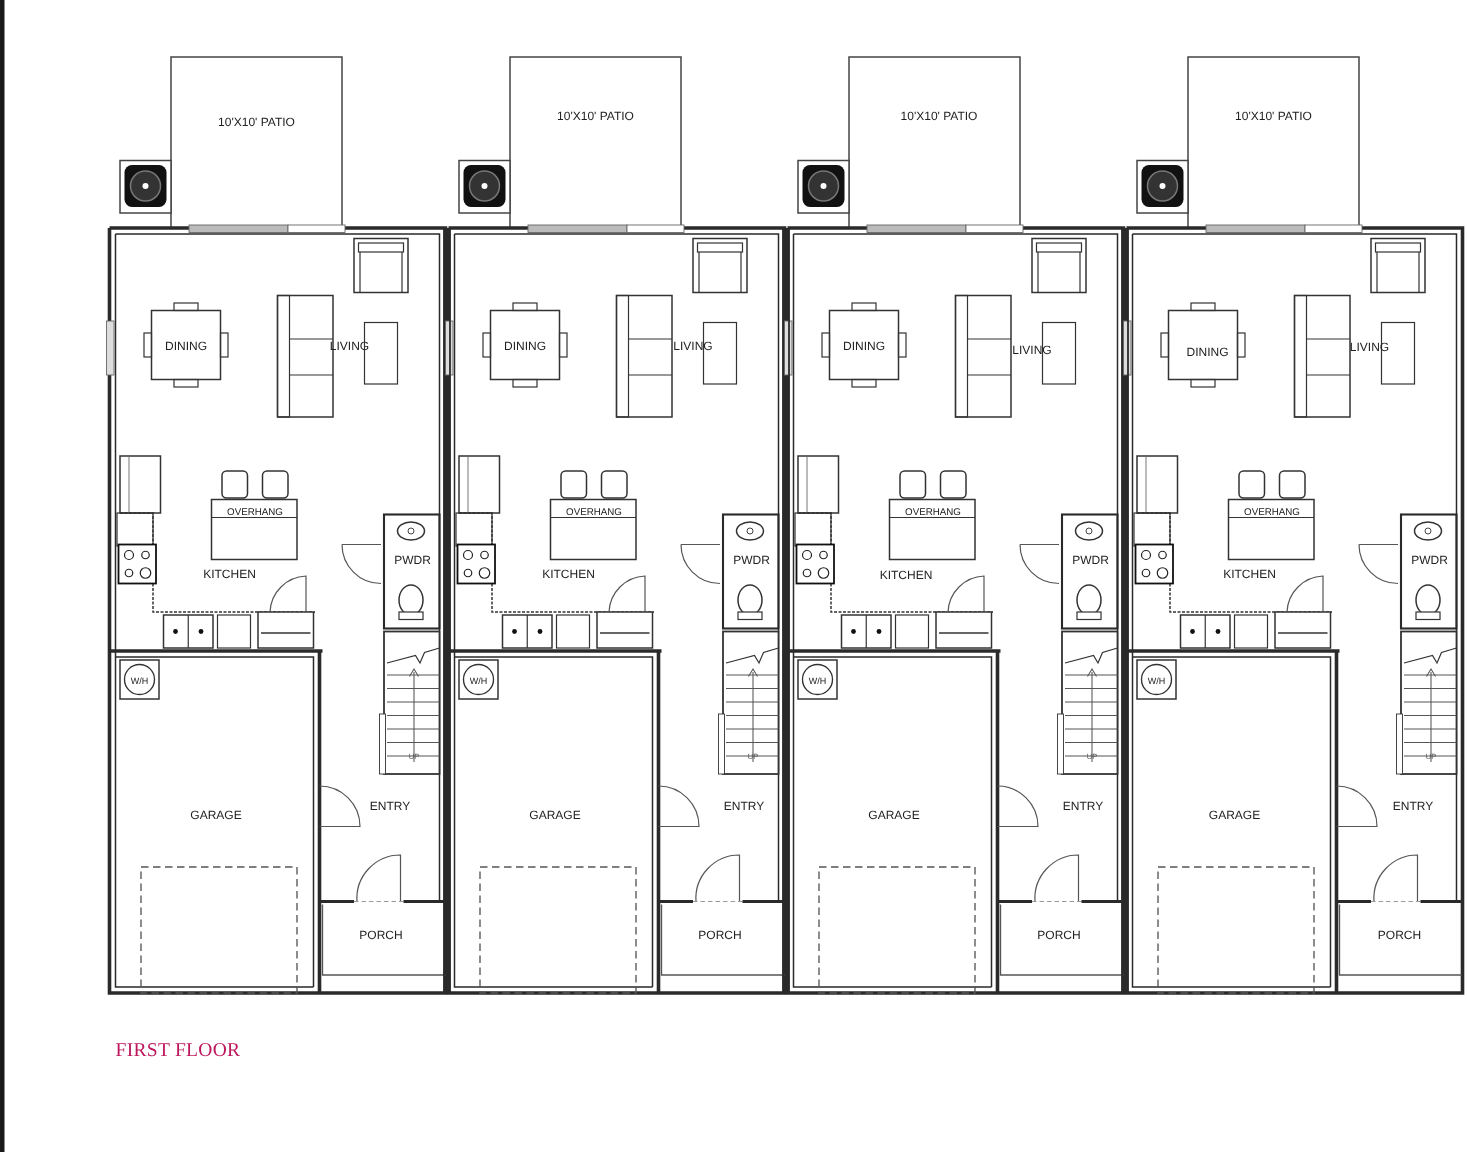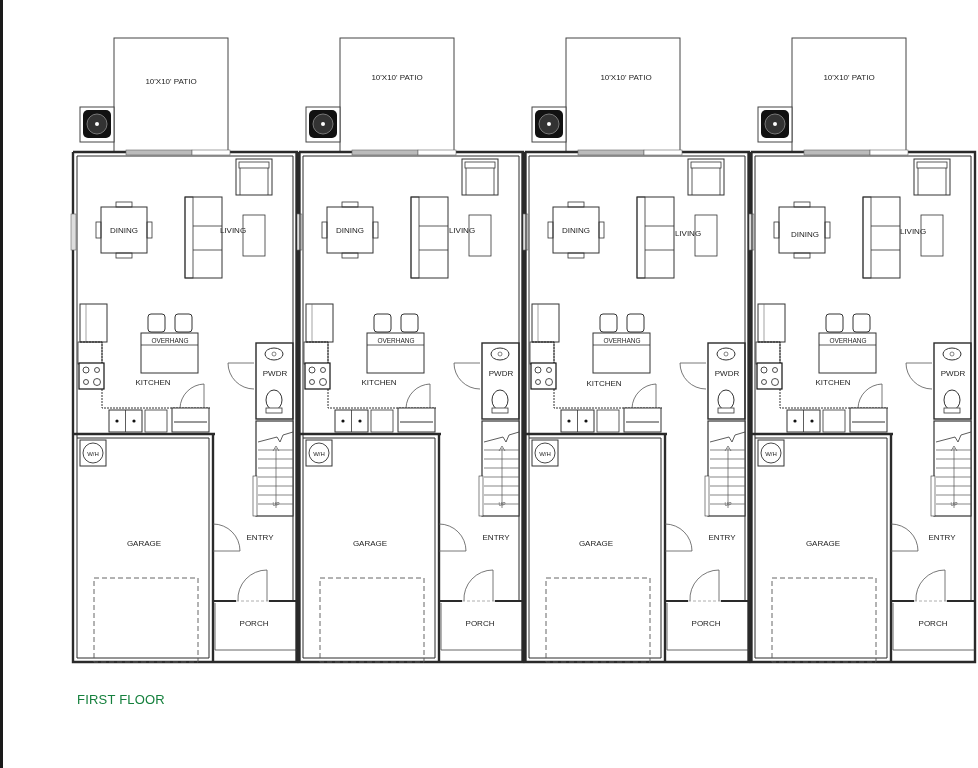--- a/index.html
+++ b/index.html
@@ -7,7 +7,7 @@
   .page-border { position: absolute; left: 0; top: 0; width: 3px; height: 768px; background: #1a1a1a; }
   svg.plan { position: absolute; left: 0; top: 0; }
   .lbl { font-family: "Liberation Sans", sans-serif; fill: #222; }
-  .floor-title { position: absolute; left: 77px; top: 692px; font-size: 13px; color: #15803d; letter-spacing: 0.2px; font-family: Liberation Sans, sans-serif; }
+  .floor-title { position: absolute; left: 77px; top: 692px; font-size: 13px; color: #be185d; letter-spacing: 0.2px; font-family: Liberation Serif, serif; }
 </style>
 </head>
 <body>

